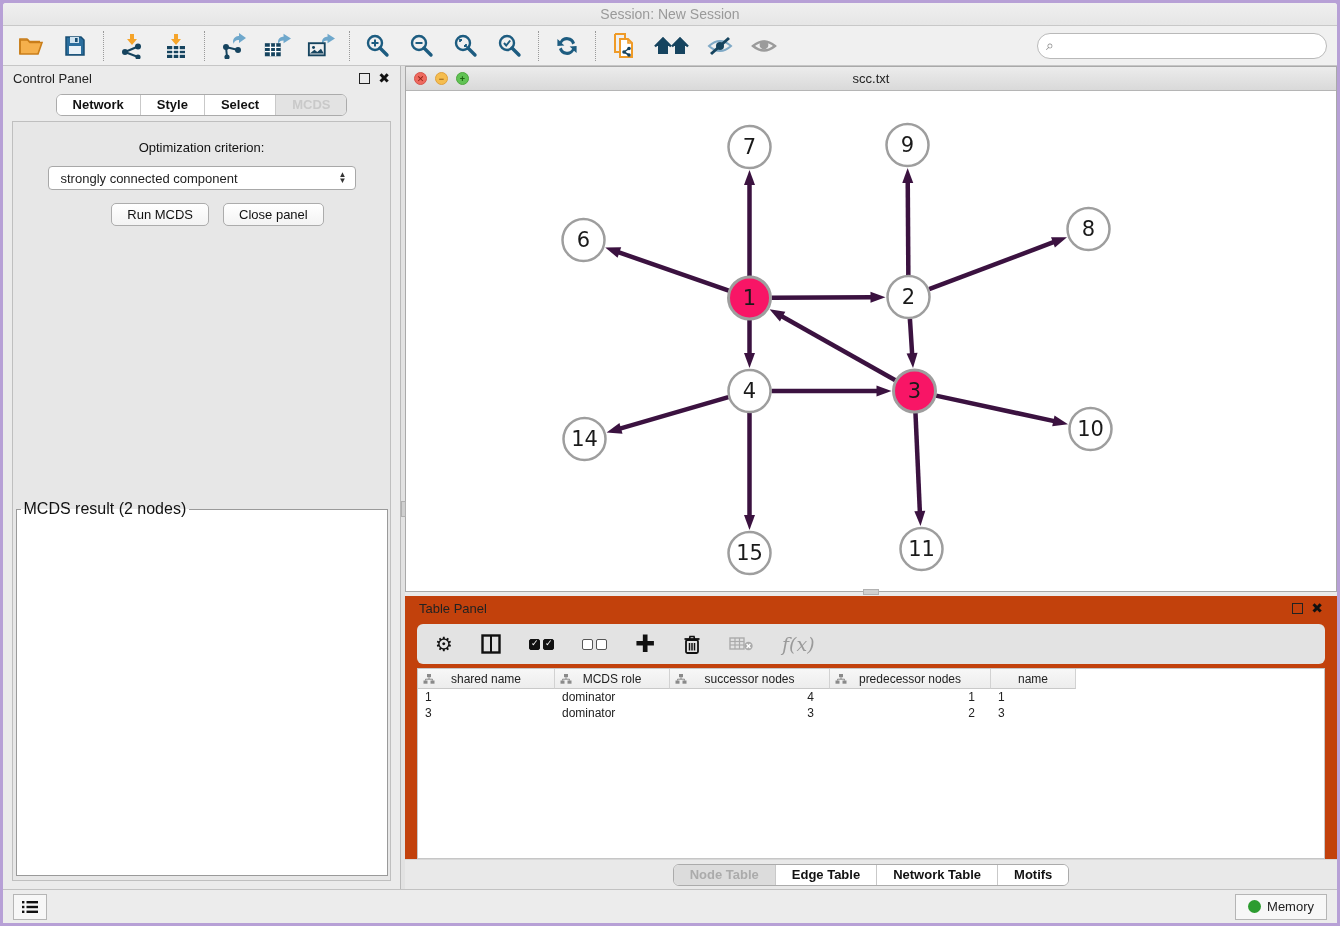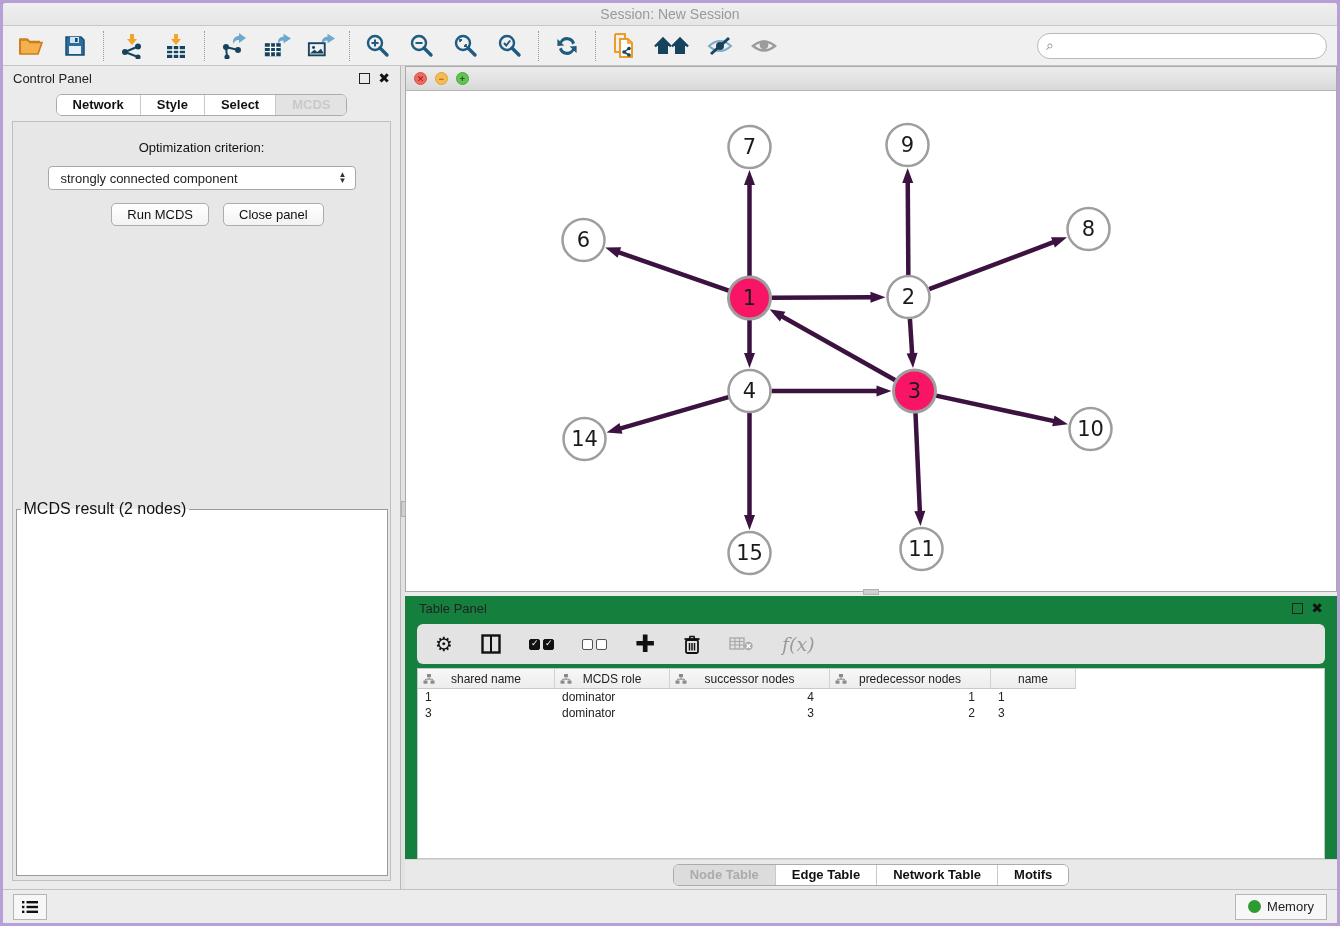--- a/index.html
+++ b/index.html
@@ -304,6 +304,7 @@
     <div class="right-col">
       <div class="net-window">
         <div class="net-titlebar">
+          <span class="net-title">scc.txt</span>
           <span class="traffic">
             <span class="tl tl-red">✕</span>
             <span class="tl tl-yellow">−</span>

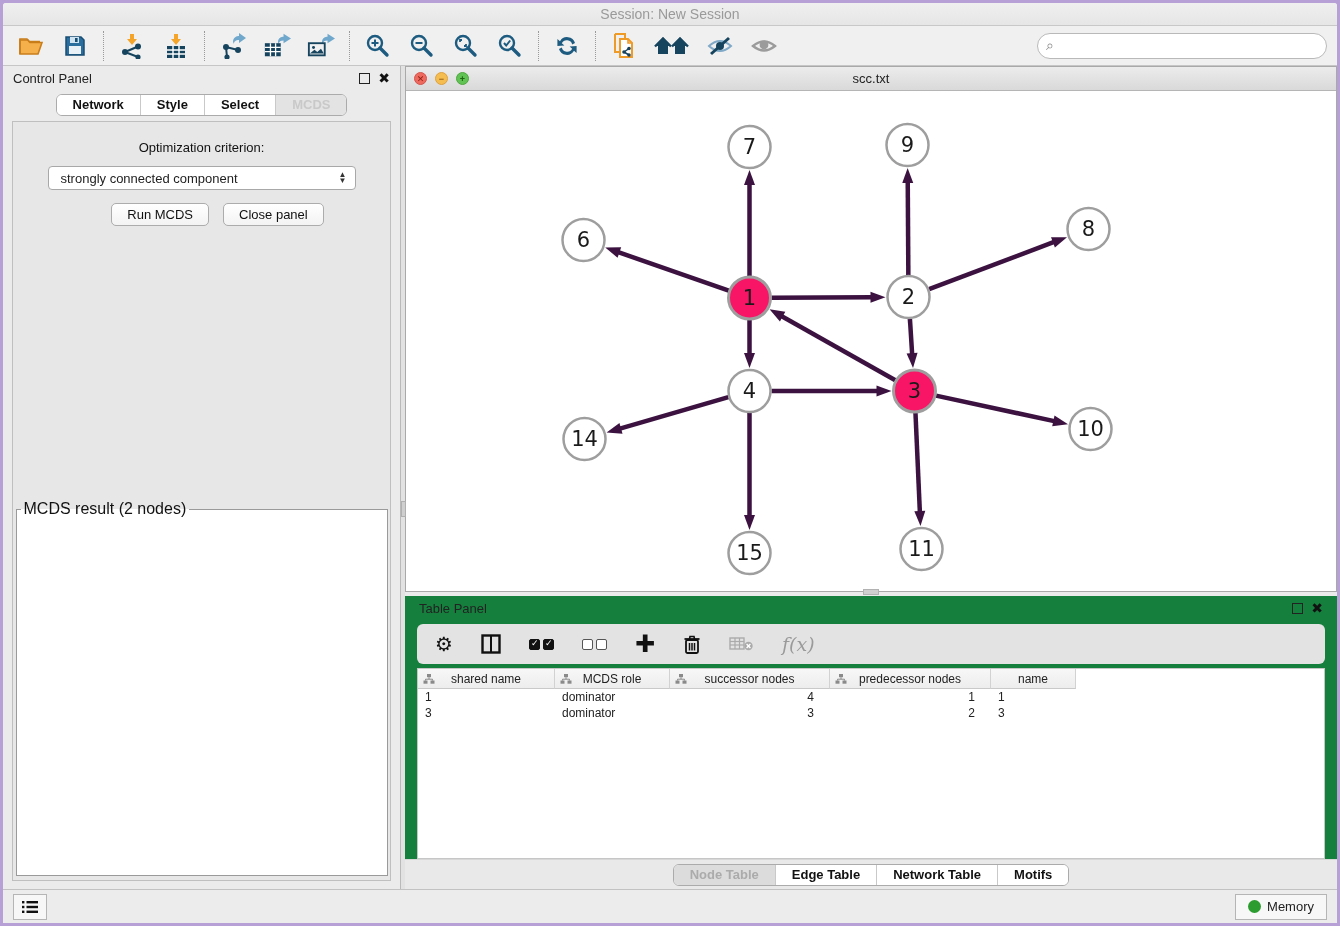--- a/index.html
+++ b/index.html
@@ -68,7 +68,7 @@
   .h-splitter .handle { position:absolute; left:458px; top:-3px; width:16px; height:6px; background:#CFCFCF; border:1px solid #B2B2B2; }
 
   
-  .table-panel { flex:1 1 auto; background:#15803d; display:flex; flex-direction:column; min-height:0; }
+  .table-panel { flex:1 1 auto; background:#c2410c; display:flex; flex-direction:column; min-height:0; }
   .tp-toolbar { margin:3px 12px 4px; height:40px; background:#E3E3E3; border-radius:6px; display:flex; align-items:center; gap:28px; padding:0 18px; flex:0 0 auto; }
   .tp-ic { display:flex; align-items:center; justify-content:center; cursor:pointer; }
   .gear-glyph { font-size:20px; color:#111; font-family:"DejaVu Sans",sans-serif; line-height:20px; }

